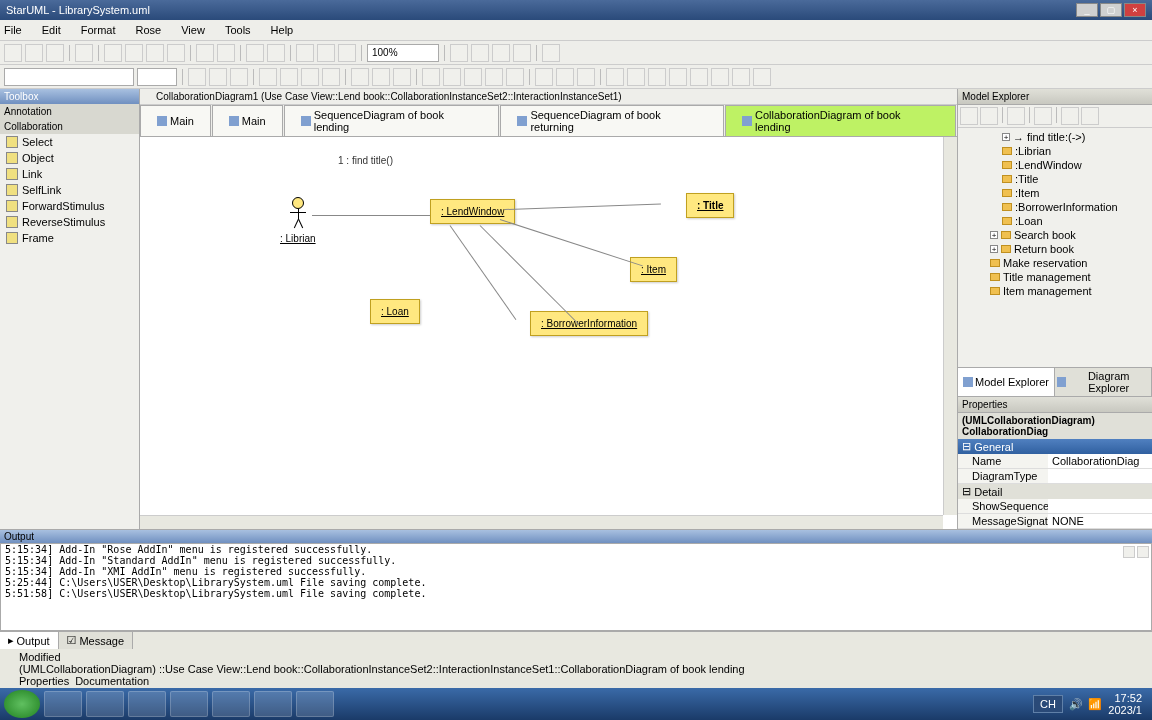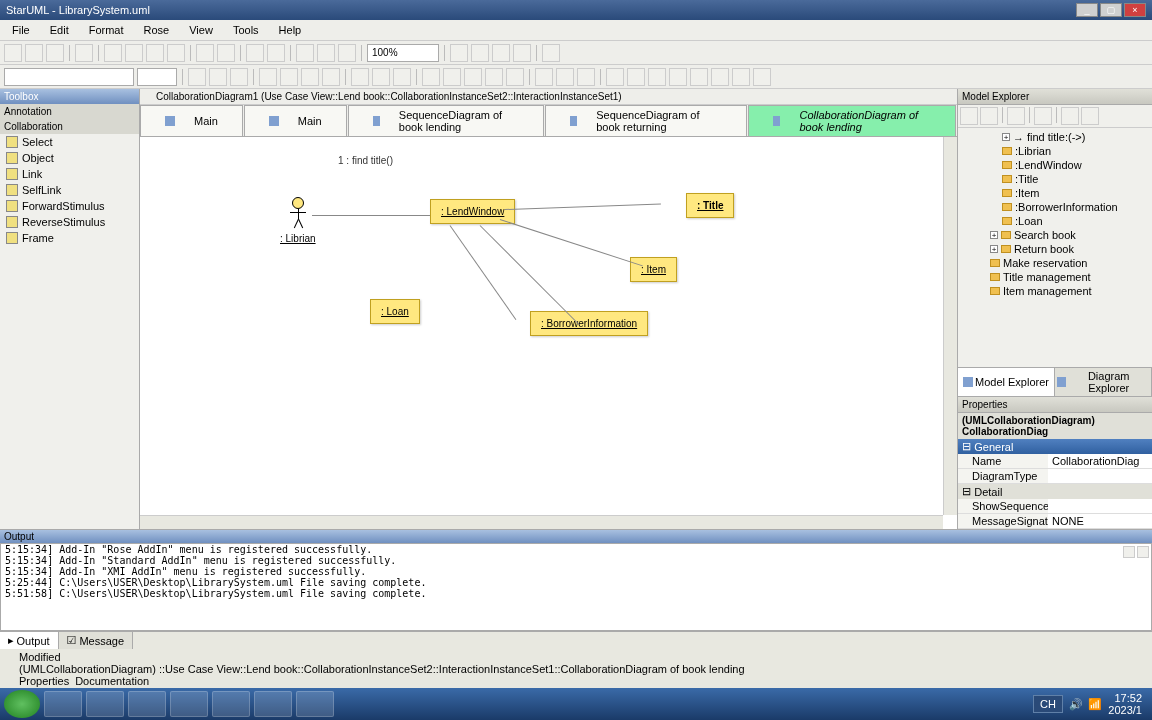--- a/index.html
+++ b/index.html
@@ -11,7 +11,7 @@
   .winbtn { width: 22px; height: 14px; background: #d0d0d0; border: 1px solid #888; font-size: 9px; text-align: center; line-height: 12px; }
   .winbtn.close { background: #d04040; color: #fff; }
   
-  .menubar { background: #eeeeea; padding: 2px 8px; display: flex; gap: 12px; border-bottom: 1px solid #ccc; }
+  .menubar { background: #eeeeea; padding: 2px 0; display: flex; gap: 12px; border-bottom: 1px solid #ccc; }
   .menubar div { padding: 2px 4px; cursor: default; }
   
   .toolbar { background: #eeeeea; padding: 2px 4px; display: flex; align-items: center; gap: 3px; border-bottom: 1px solid #ccc; height: 24px; }

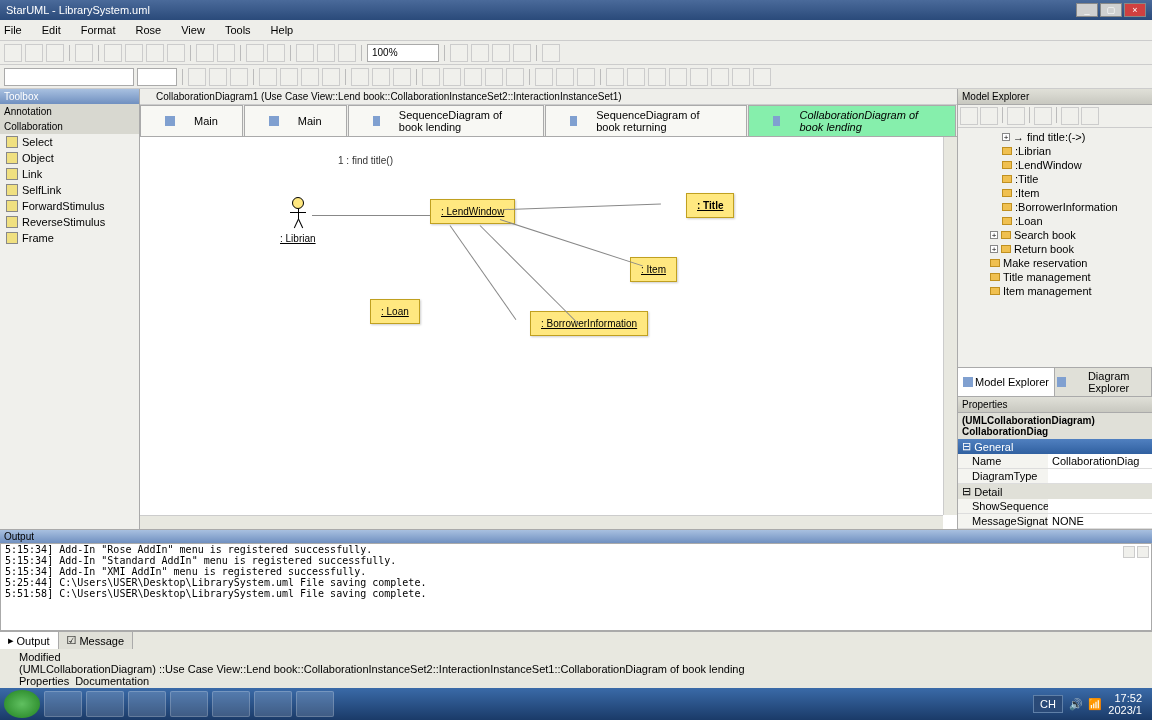--- a/index.html
+++ b/index.html
@@ -30,7 +30,7 @@
   .center { flex: 1; display: flex; flex-direction: column; background: #fff; }
   .breadcrumb { background: #eeeeea; padding: 2px 16px; font-size: 10px; border-bottom: 1px solid #ccc; }
   .tabs { display: flex; background: #eeeeea; border-bottom: 1px solid #aaa; }
-  .tab { padding: 3px 24px; border: 1px solid #aaa; border-bottom: none; background: #f8f8f4; margin-right: 1px; font-size: 10px; display: flex; align-items: center; gap: 19px; }
+  .tab { padding: 3px 16px; border: 1px solid #aaa; border-bottom: none; background: #f8f8f4; margin-right: 1px; font-size: 10px; display: flex; align-items: center; gap: 3px; }
   .tab.active { background: #86efac; font-style: italic; }
   .tabicon { width: 10px; height: 10px; background: #80a0d0; display: inline-block; }
   .canvas { flex: 1; position: relative; background: #fff; overflow: hidden; }

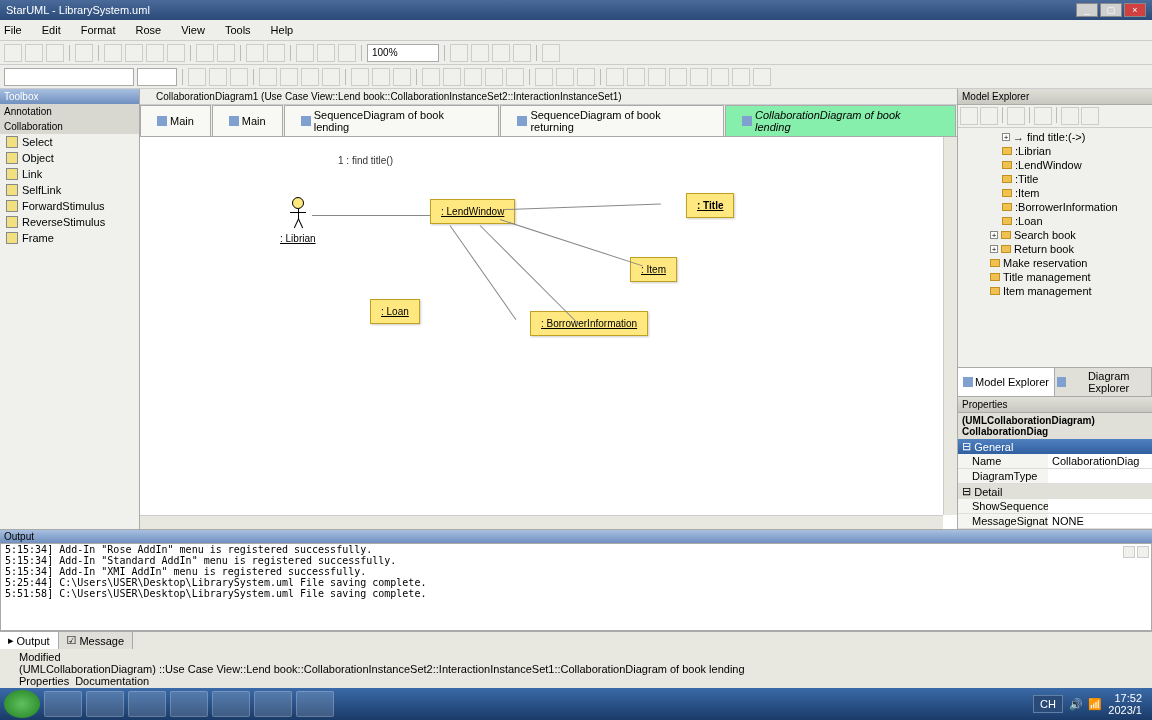--- a/index.html
+++ b/index.html
@@ -31,7 +31,7 @@
   .breadcrumb { background: #eeeeea; padding: 2px 16px; font-size: 10px; border-bottom: 1px solid #ccc; }
   .tabs { display: flex; background: #eeeeea; border-bottom: 1px solid #aaa; }
   .tab { padding: 3px 16px; border: 1px solid #aaa; border-bottom: none; background: #f8f8f4; margin-right: 1px; font-size: 10px; display: flex; align-items: center; gap: 3px; }
-  .tab.active { background: #86efac; font-style: italic; }
+  .tab.active { background: #bef264; }
   .tabicon { width: 10px; height: 10px; background: #80a0d0; display: inline-block; }
   .canvas { flex: 1; position: relative; background: #fff; overflow: hidden; }
   

